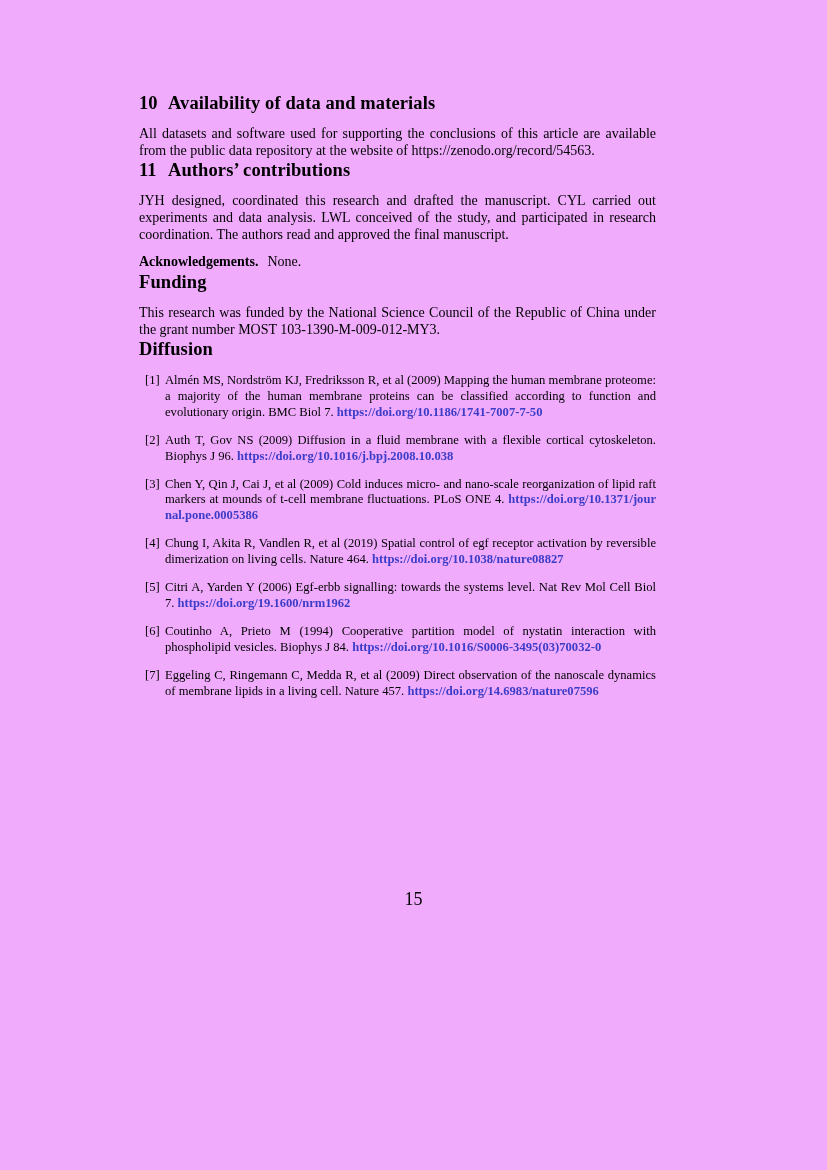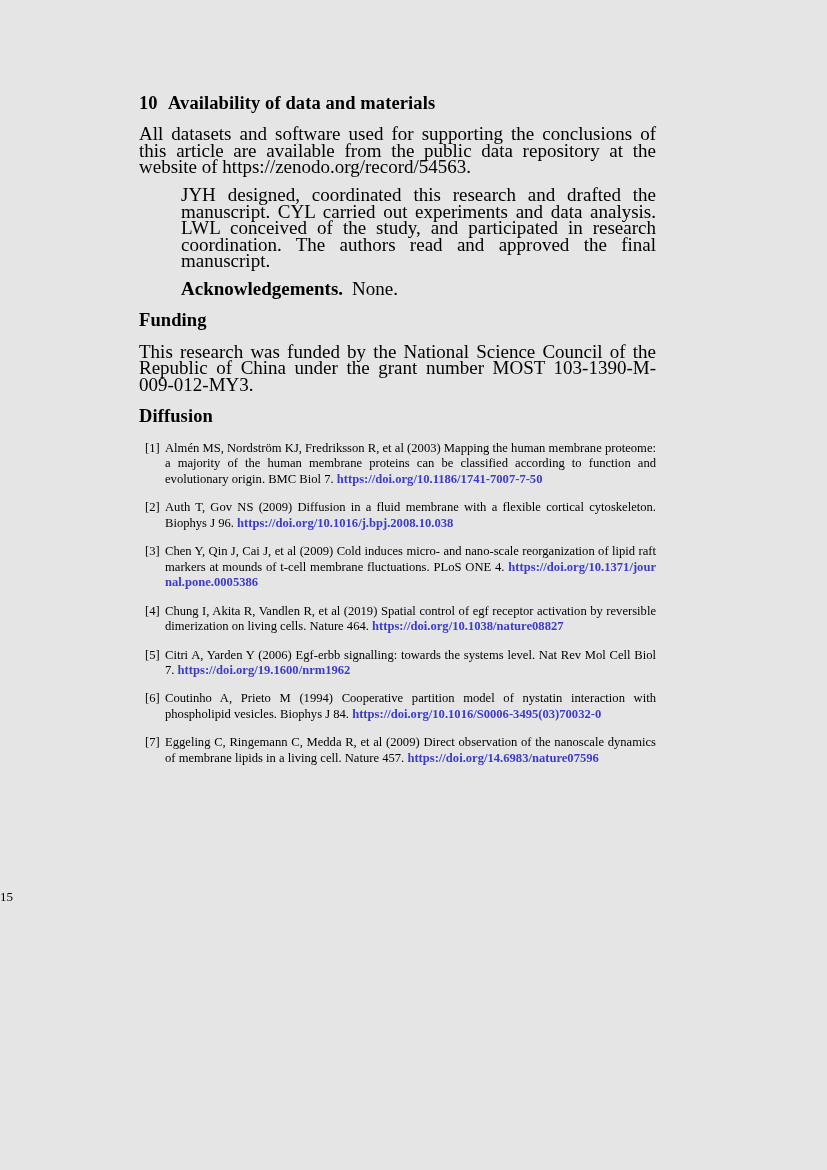--- a/index.html
+++ b/index.html
@@ -16,7 +16,7 @@
     width: 827px;
     height: 1170px;
     margin: 0 auto;
-    background: #e5e5e5;
+    background: #f0abfc;
     overflow: hidden;
   }
   .content {

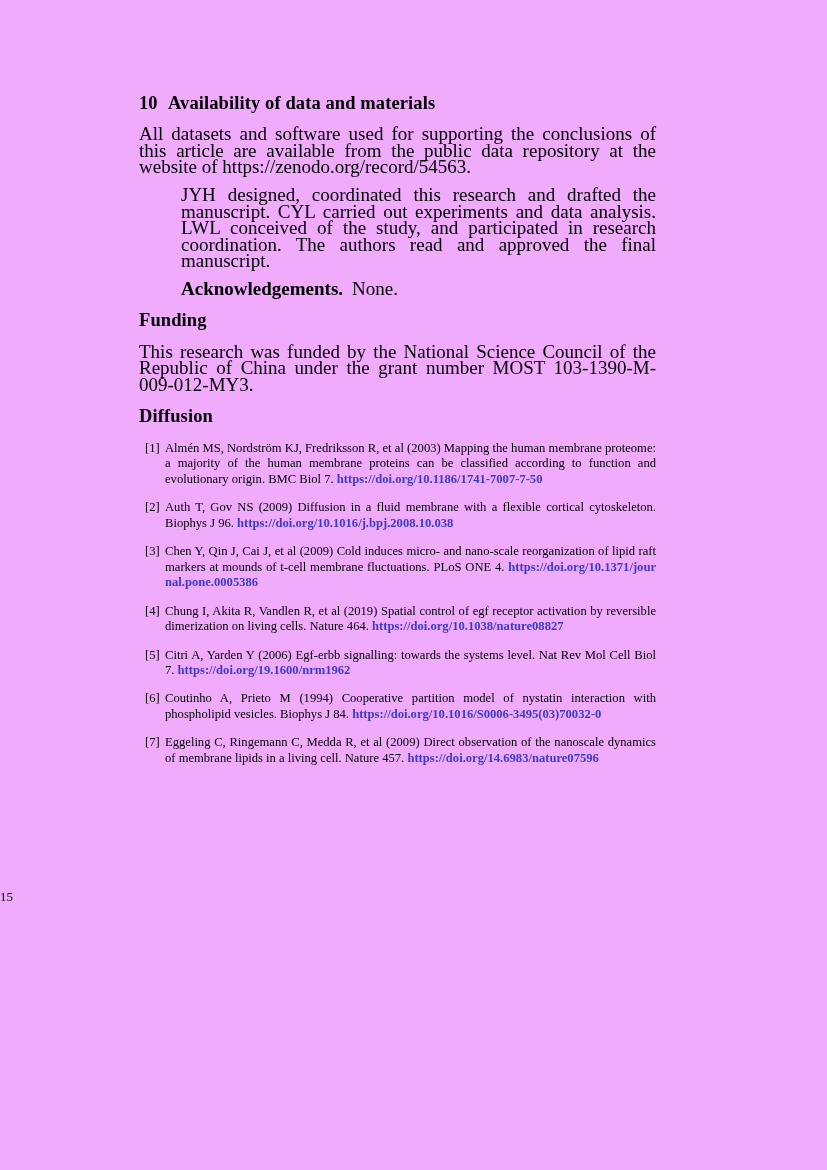--- a/index.html
+++ b/index.html
@@ -49,7 +49,7 @@
   }
 
   p.body-par {
-    font-size: 19px;
+    font-size: 14px;
     line-height: 16.6px;
     margin: 0 0 0 0;
     text-align: justify;

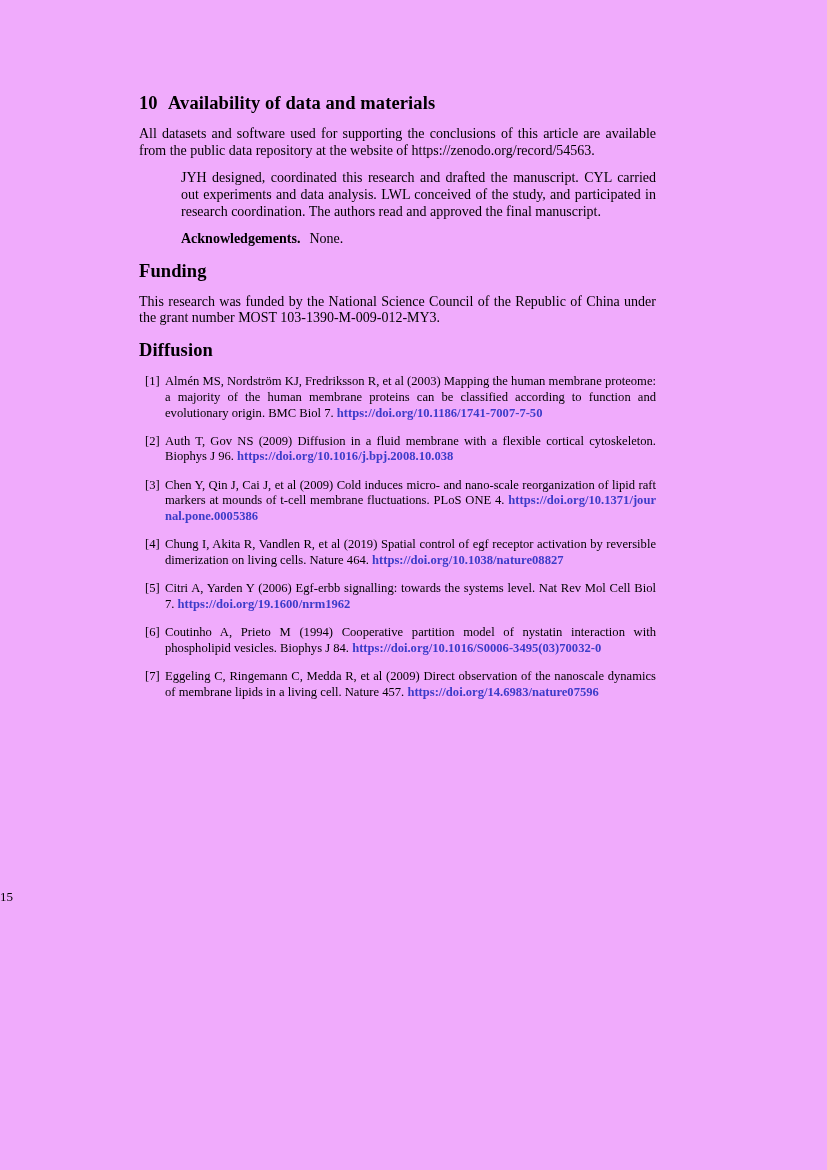--- a/index.html
+++ b/index.html
@@ -113,6 +113,7 @@
     <h2 class="section-heading"><span class="secnum">10</span><span>Availability of data and materials</span></h2>
     <p class="body-par">All datasets and software used for supporting the conclusions of this article are available from the public data repository at the website of https://zenodo.org/record/54563.</p>
 
+    <h2 class="section-heading sec-gap-top-lg"><span class="secnum">11</span><span>Authors’ contributions</span></h2>
     <p class="body-par">JYH designed, coordinated this research and drafted the manuscript. CYL carried out experiments and data analysis. LWL conceived of the study, and participated in research coordination. The authors read and approved the final manuscript.</p>
     <p class="body-par"><span class="ack-label">Acknowledgements.</span><span class="ack-spacer"></span><span>None.</span></p>
 

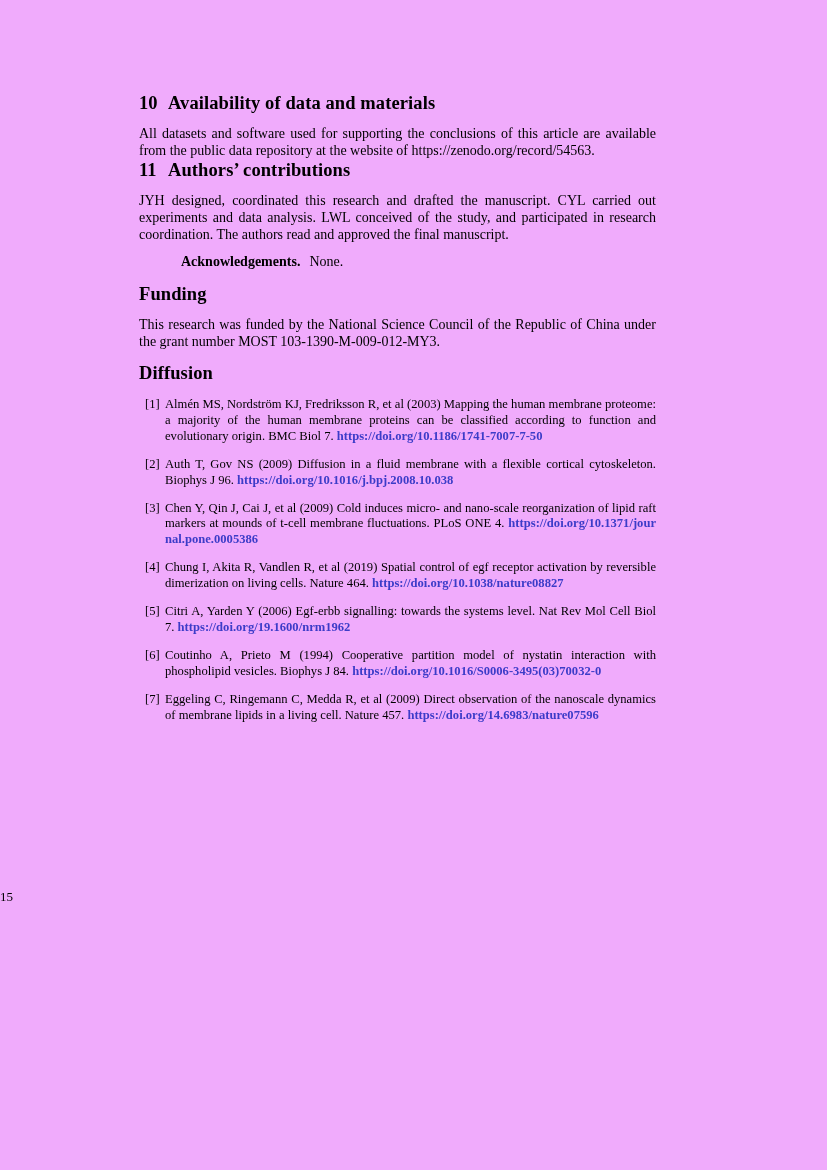--- a/index.html
+++ b/index.html
@@ -58,7 +58,6 @@
   }
   p.body-par + p.body-par {
     margin-top: 11px;
-    margin-left: 42px;
   }
   .ack-label {
     font-weight: bold;

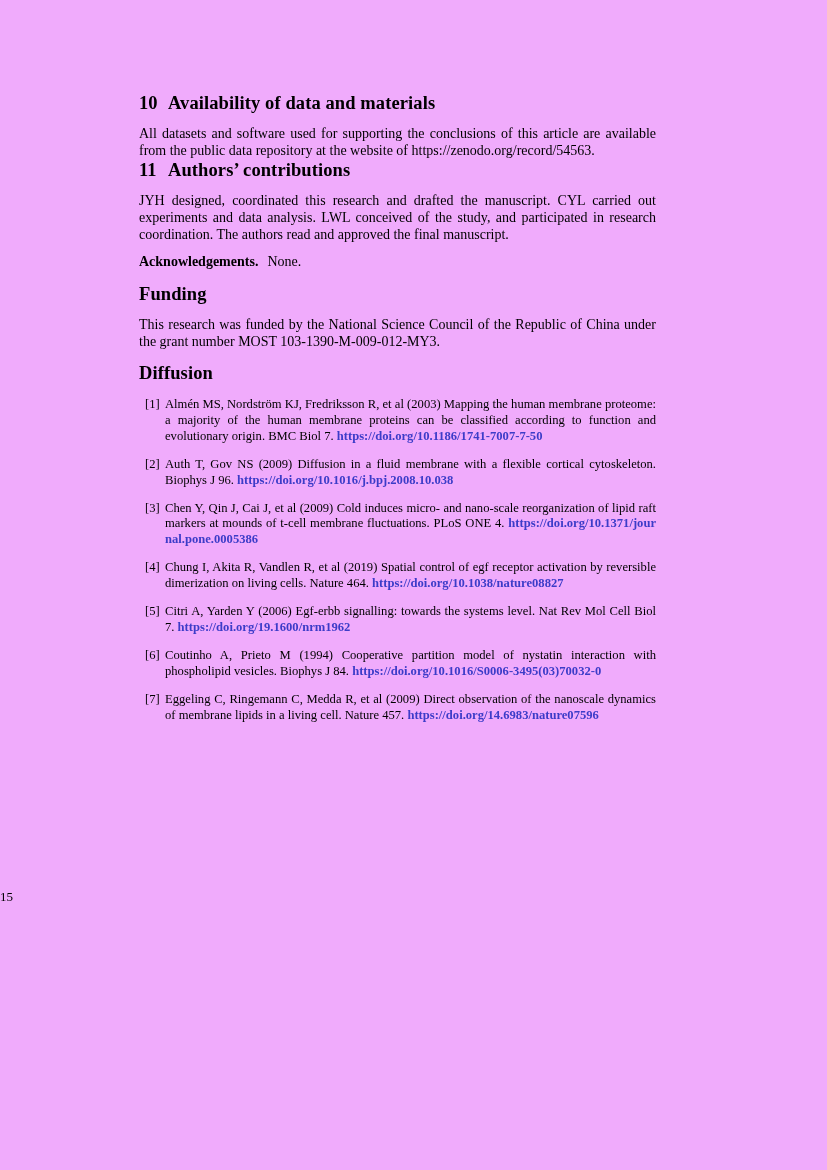--- a/index.html
+++ b/index.html
@@ -39,7 +39,6 @@
   }
   h2.section-heading.no-number {
     font-size: 18.5px;
-    margin-top: 12px;
   }
   .sec-gap-top {
     margin-top: 28px;

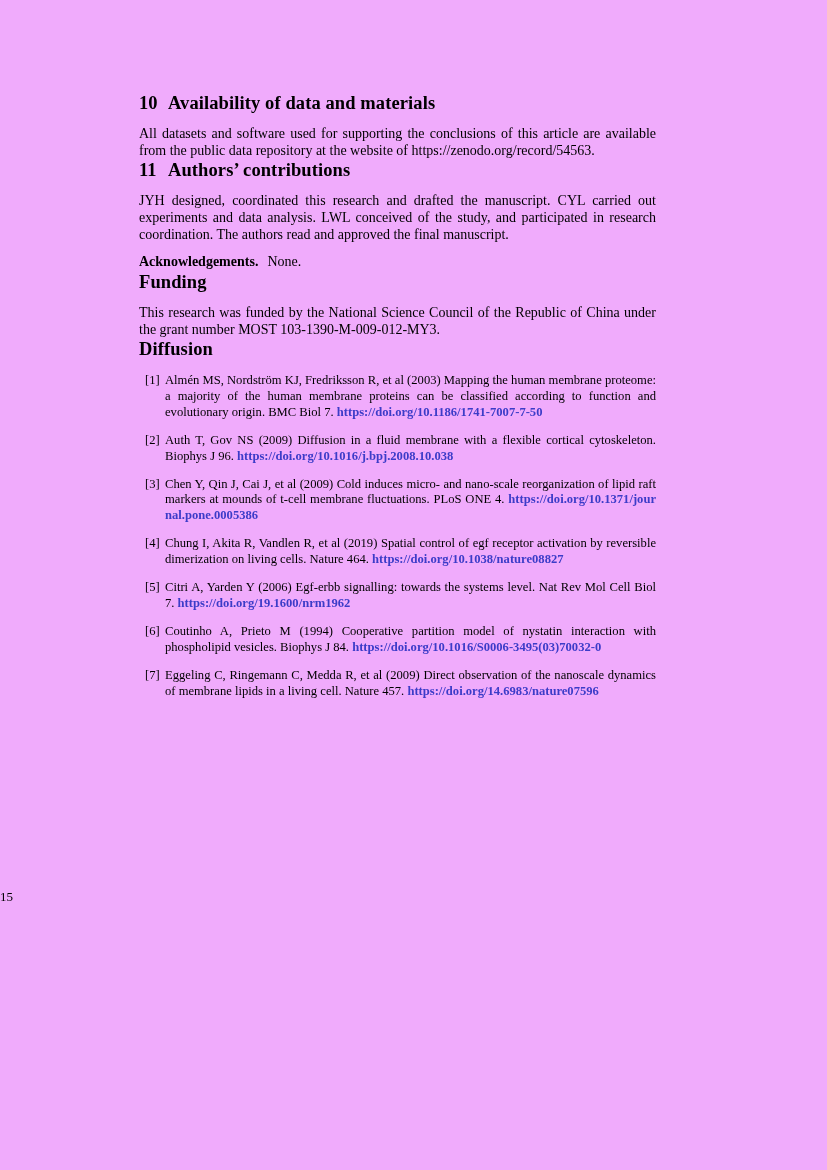--- a/index.html
+++ b/index.html
@@ -123,7 +123,7 @@
     <div class="refs">
 
       <div class="ref-item">
-        <span class="ref-num">[1]</span><span>Almén MS, Nordström KJ, Fredriksson R, et al (2003) Mapping the human membrane proteome: a majority of the human membrane proteins can be classified according to function and evolutionary origin. BMC Biol 7. </span><a class="ref-link" href="#">https://doi.org/10.1186/1741-7007-7-50</a>
+        <span class="ref-num">[1]</span><span>Almén MS, Nordström KJ, Fredriksson R, et al (2009) Mapping the human membrane proteome: a majority of the human membrane proteins can be classified according to function and evolutionary origin. BMC Biol 7. </span><a class="ref-link" href="#">https://doi.org/10.1186/1741-7007-7-50</a>
       </div>
 
       <div class="ref-item">

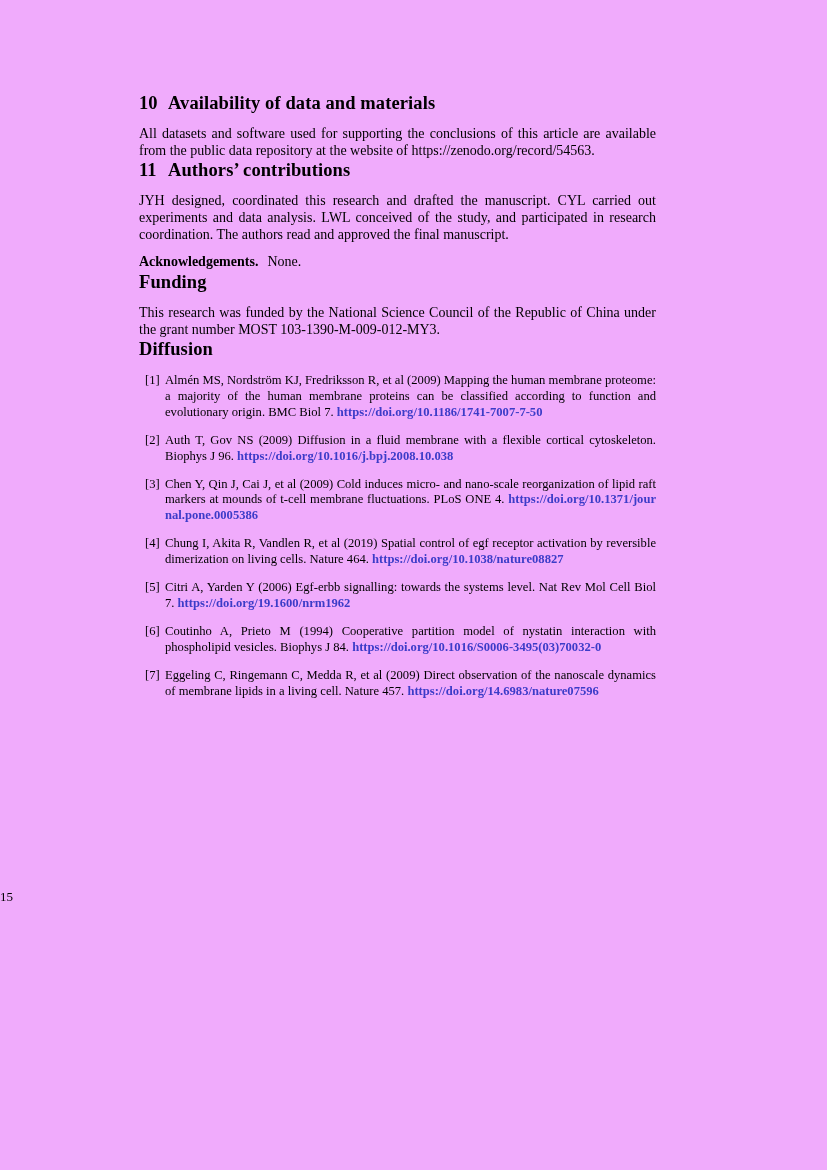--- a/index.html
+++ b/index.html
@@ -99,7 +99,8 @@
     left: 0;
     right: 0;
     top: 889px;
-    font-size: 13px;
+    text-align: center;
+    font-size: 18px;
   }
 </style>
 </head>

